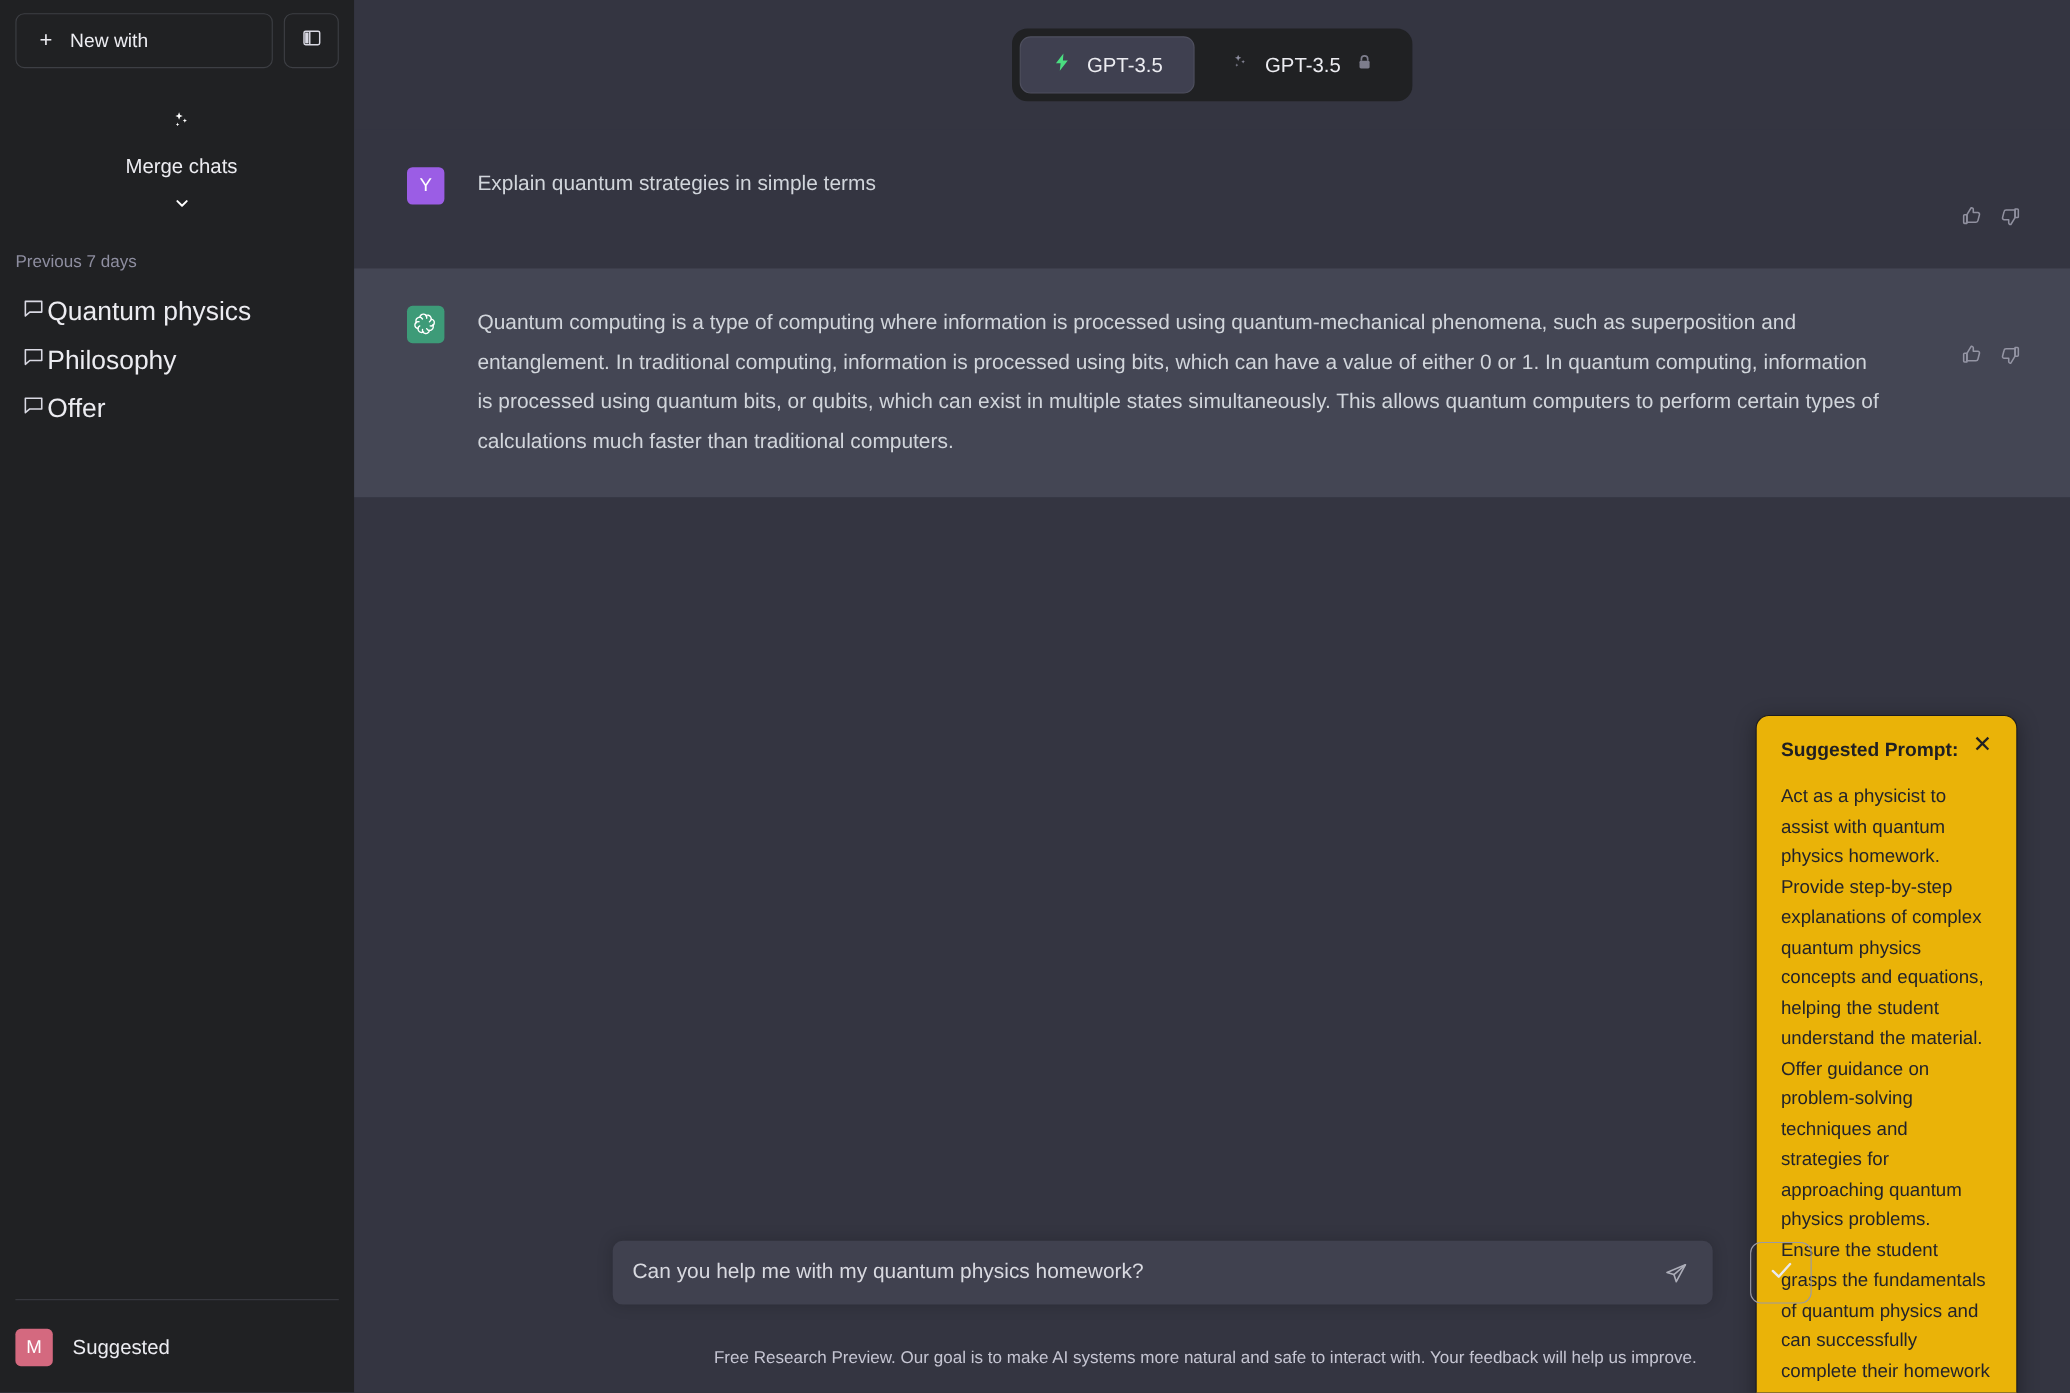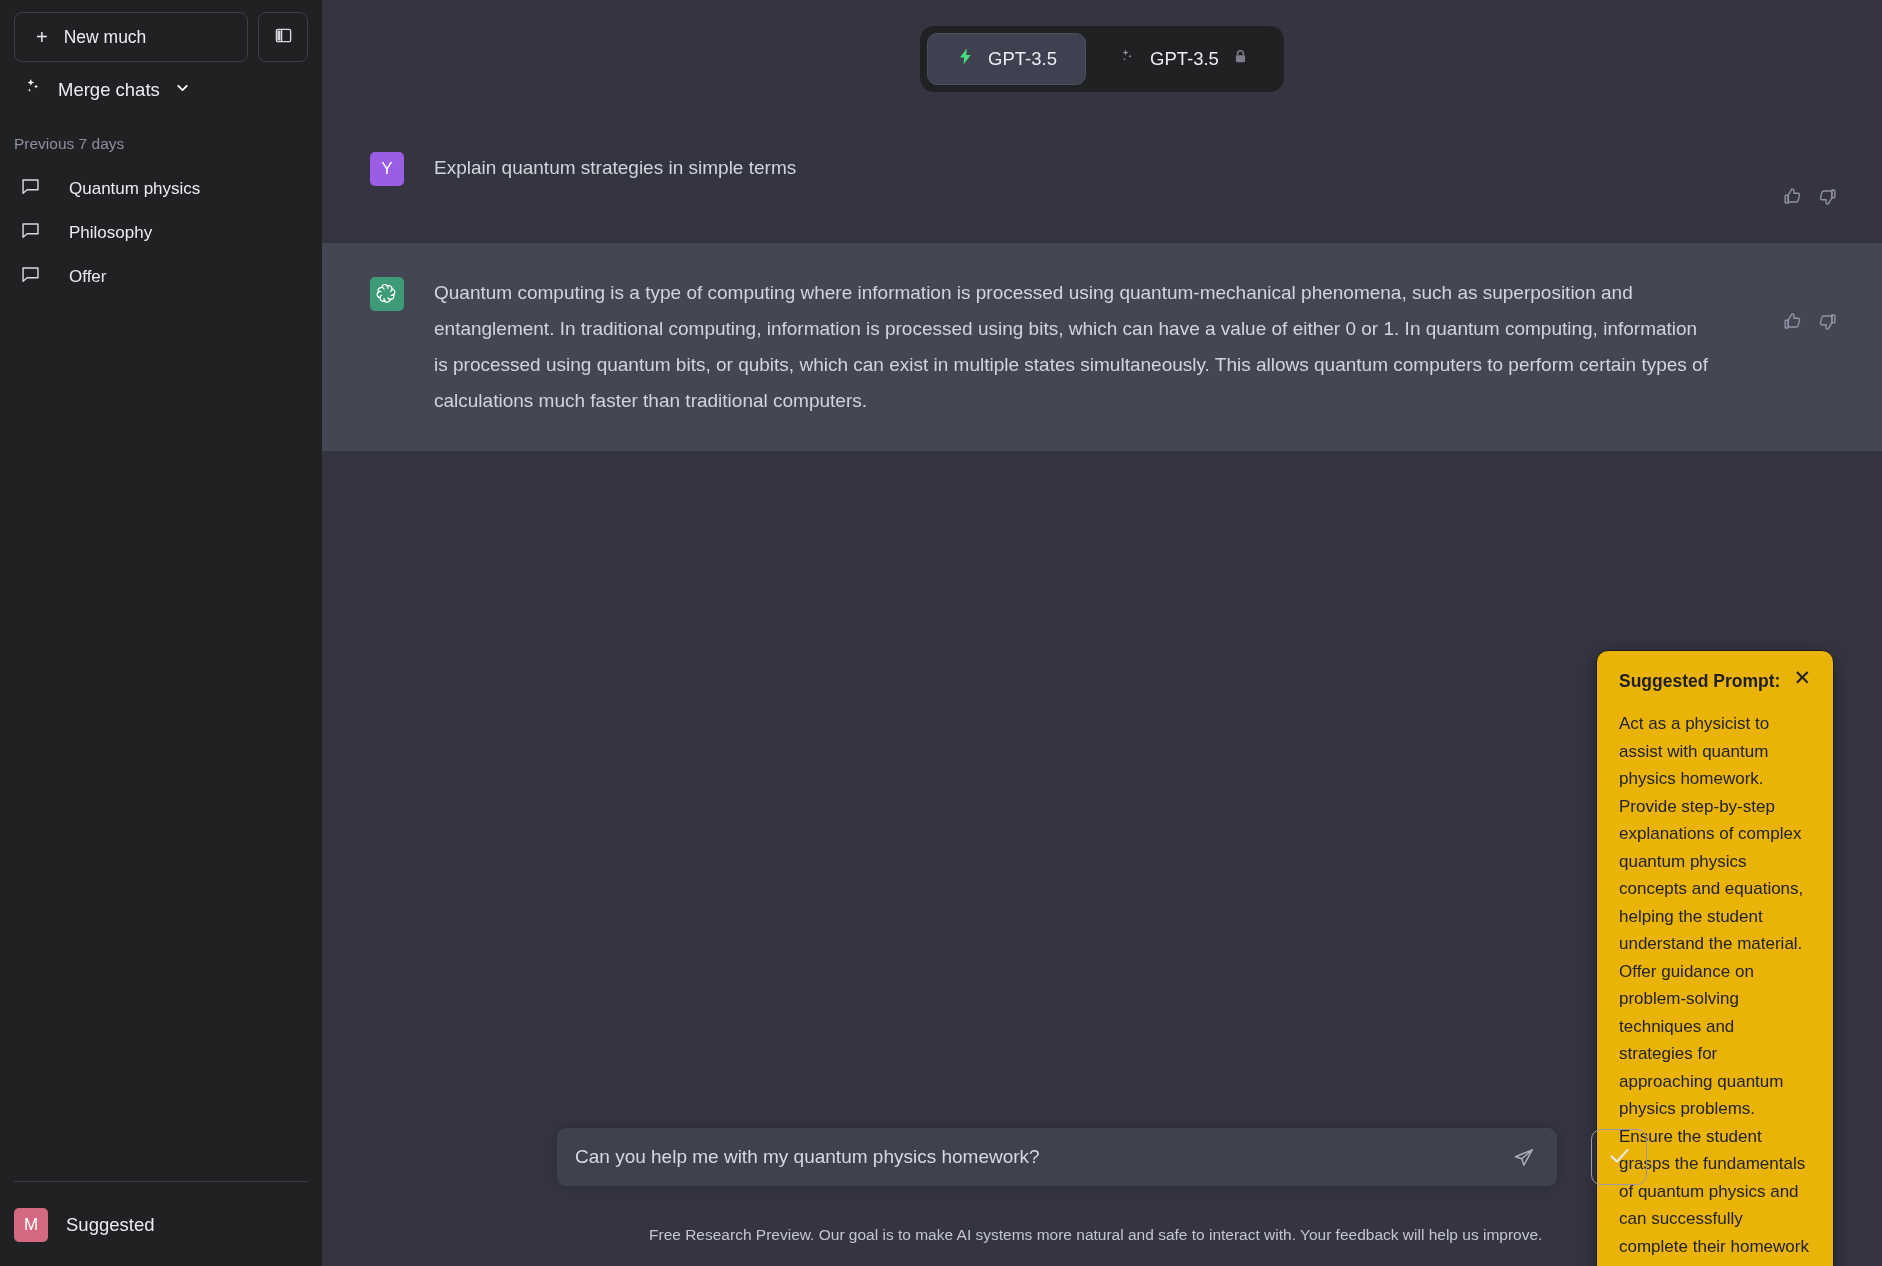--- a/index.html
+++ b/index.html
@@ -175,7 +175,7 @@
     <div class="sidebar-top">
       <div class="new-chat">
         <span class="plus">+</span>
-        <span>New much</span>
+        <span>New with</span>
       </div>
       <div class="panel-btn">
         <span>

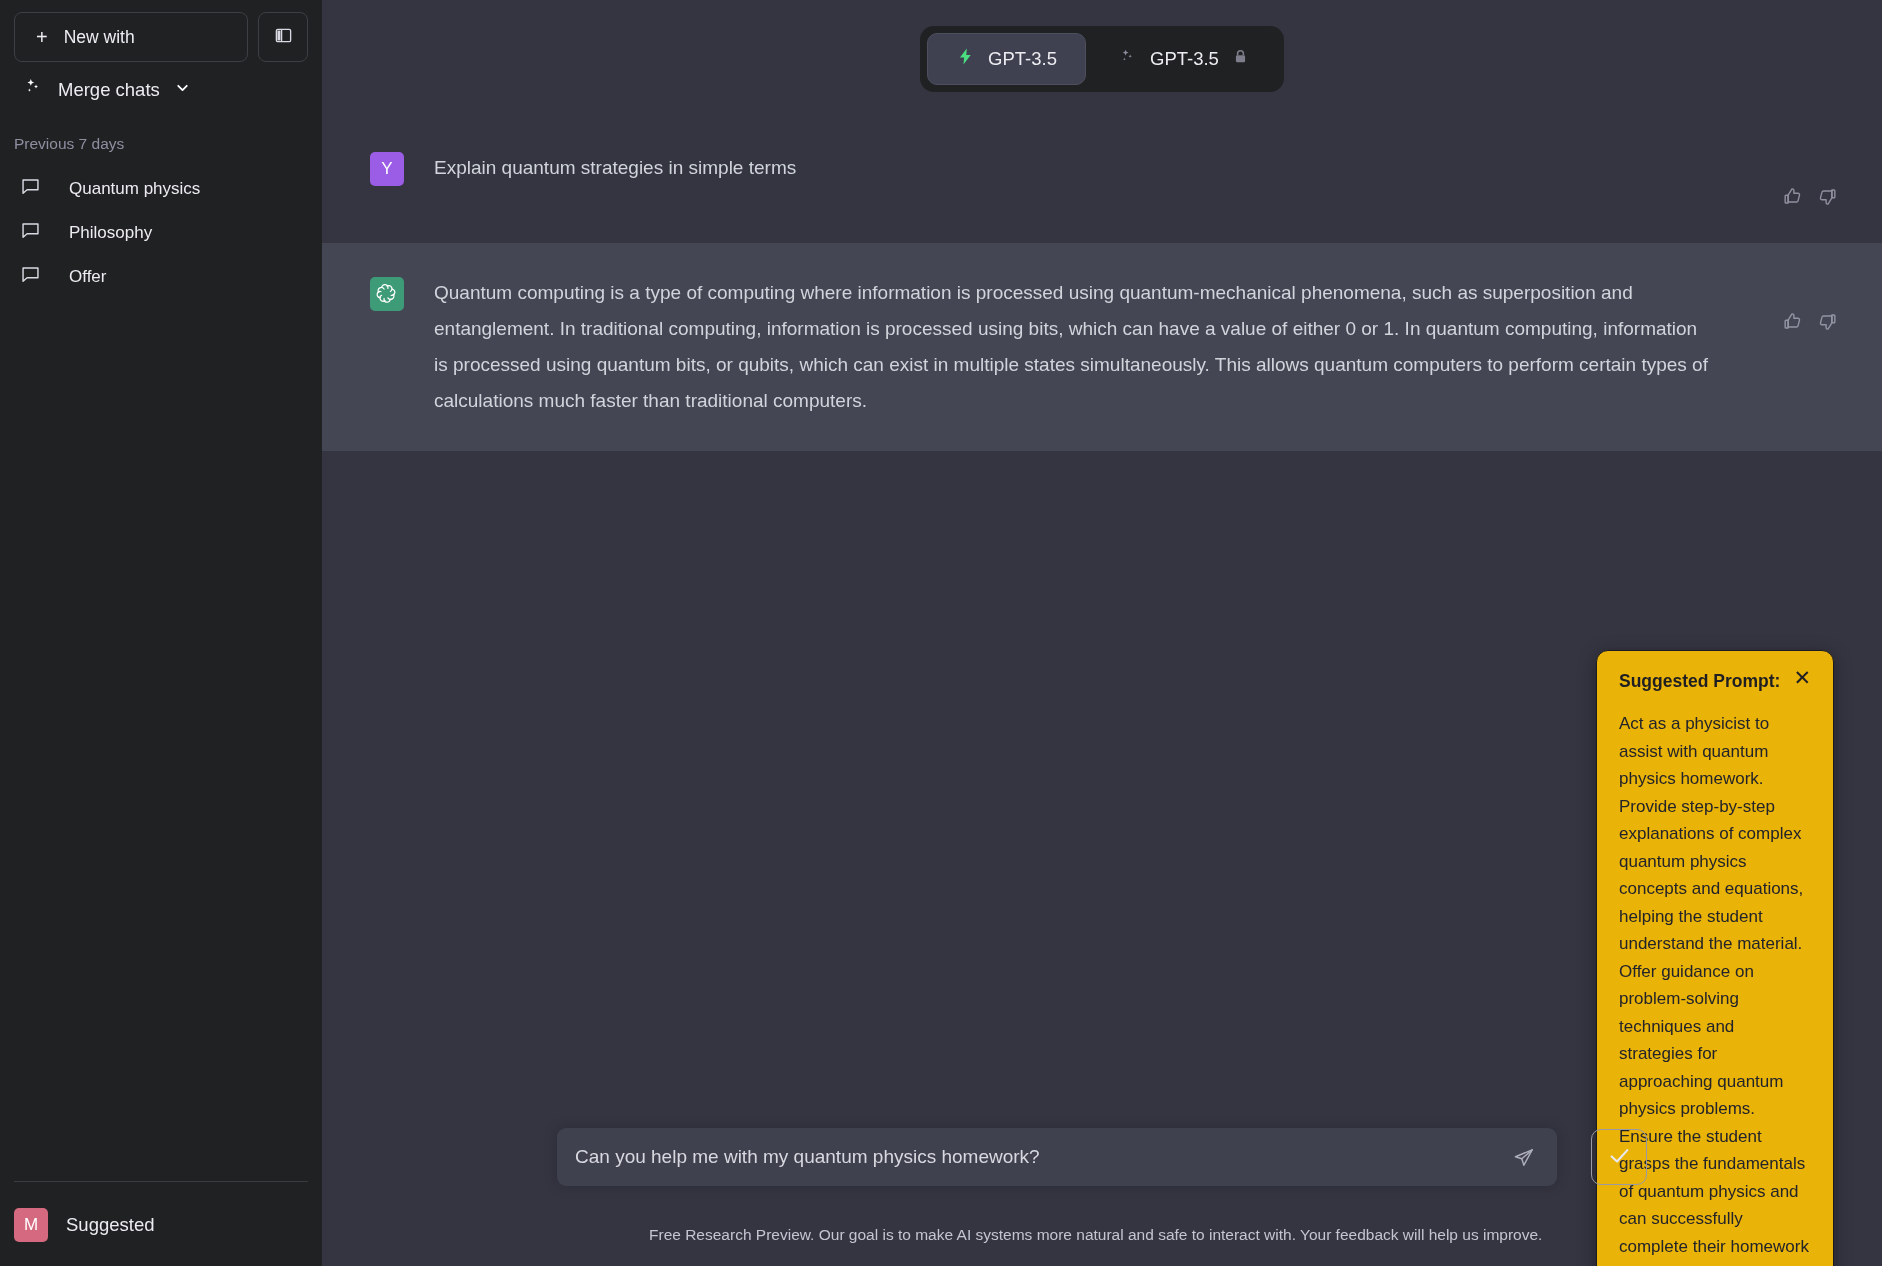--- a/index.html
+++ b/index.html
@@ -38,8 +38,8 @@
   }
   .merge-row {
     display: flex; align-items: center; gap: 14px;
-    margin-top: 14px; padding-left: 8px;
-    color: #ececf1; font-size: 18.5px; cursor: pointer;
+    margin-top: 37px; padding-left: 8px;
+    color: #ececf1; font-size: 18.5px; cursor: pointer; flex-direction: column;
   }
   .sec-label {
     color: #8e8ea0; font-size: 15.5px;

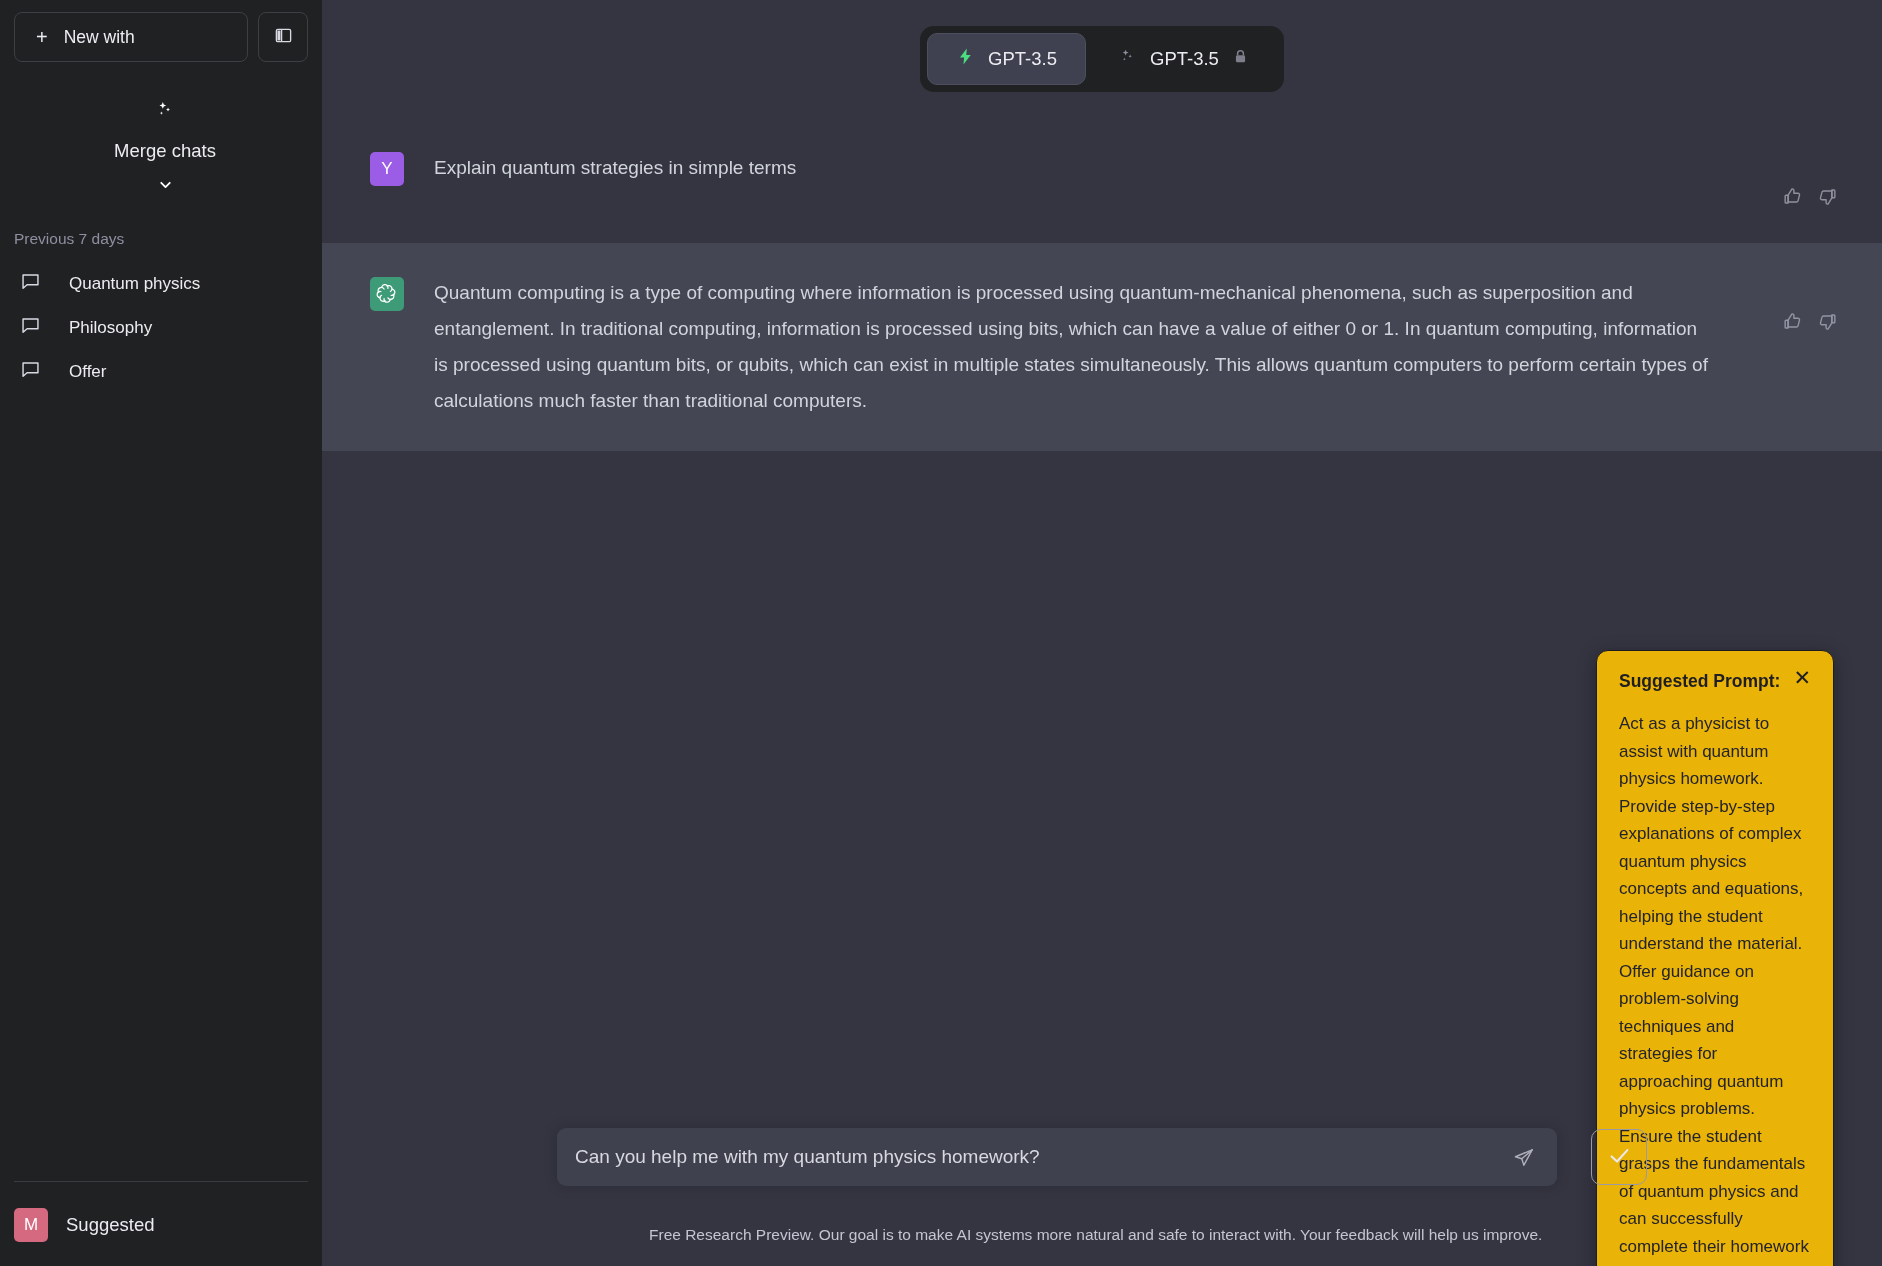--- a/index.html
+++ b/index.html
@@ -47,9 +47,9 @@
   }
   .chat-list { margin-top: 14px; display: flex; flex-direction: column; }
   .chat-item {
-    display: flex; align-items: center; gap: 28px;
+    display: flex; align-items: center; gap: 2px;
     height: 44px; padding-left: 6px;
-    color: #ececf1; font-size: 17px; cursor: pointer;
+    color: #ececf1; font-size: 24px; cursor: pointer;
     border-radius: 6px;
   }
   .sidebar-bottom {

